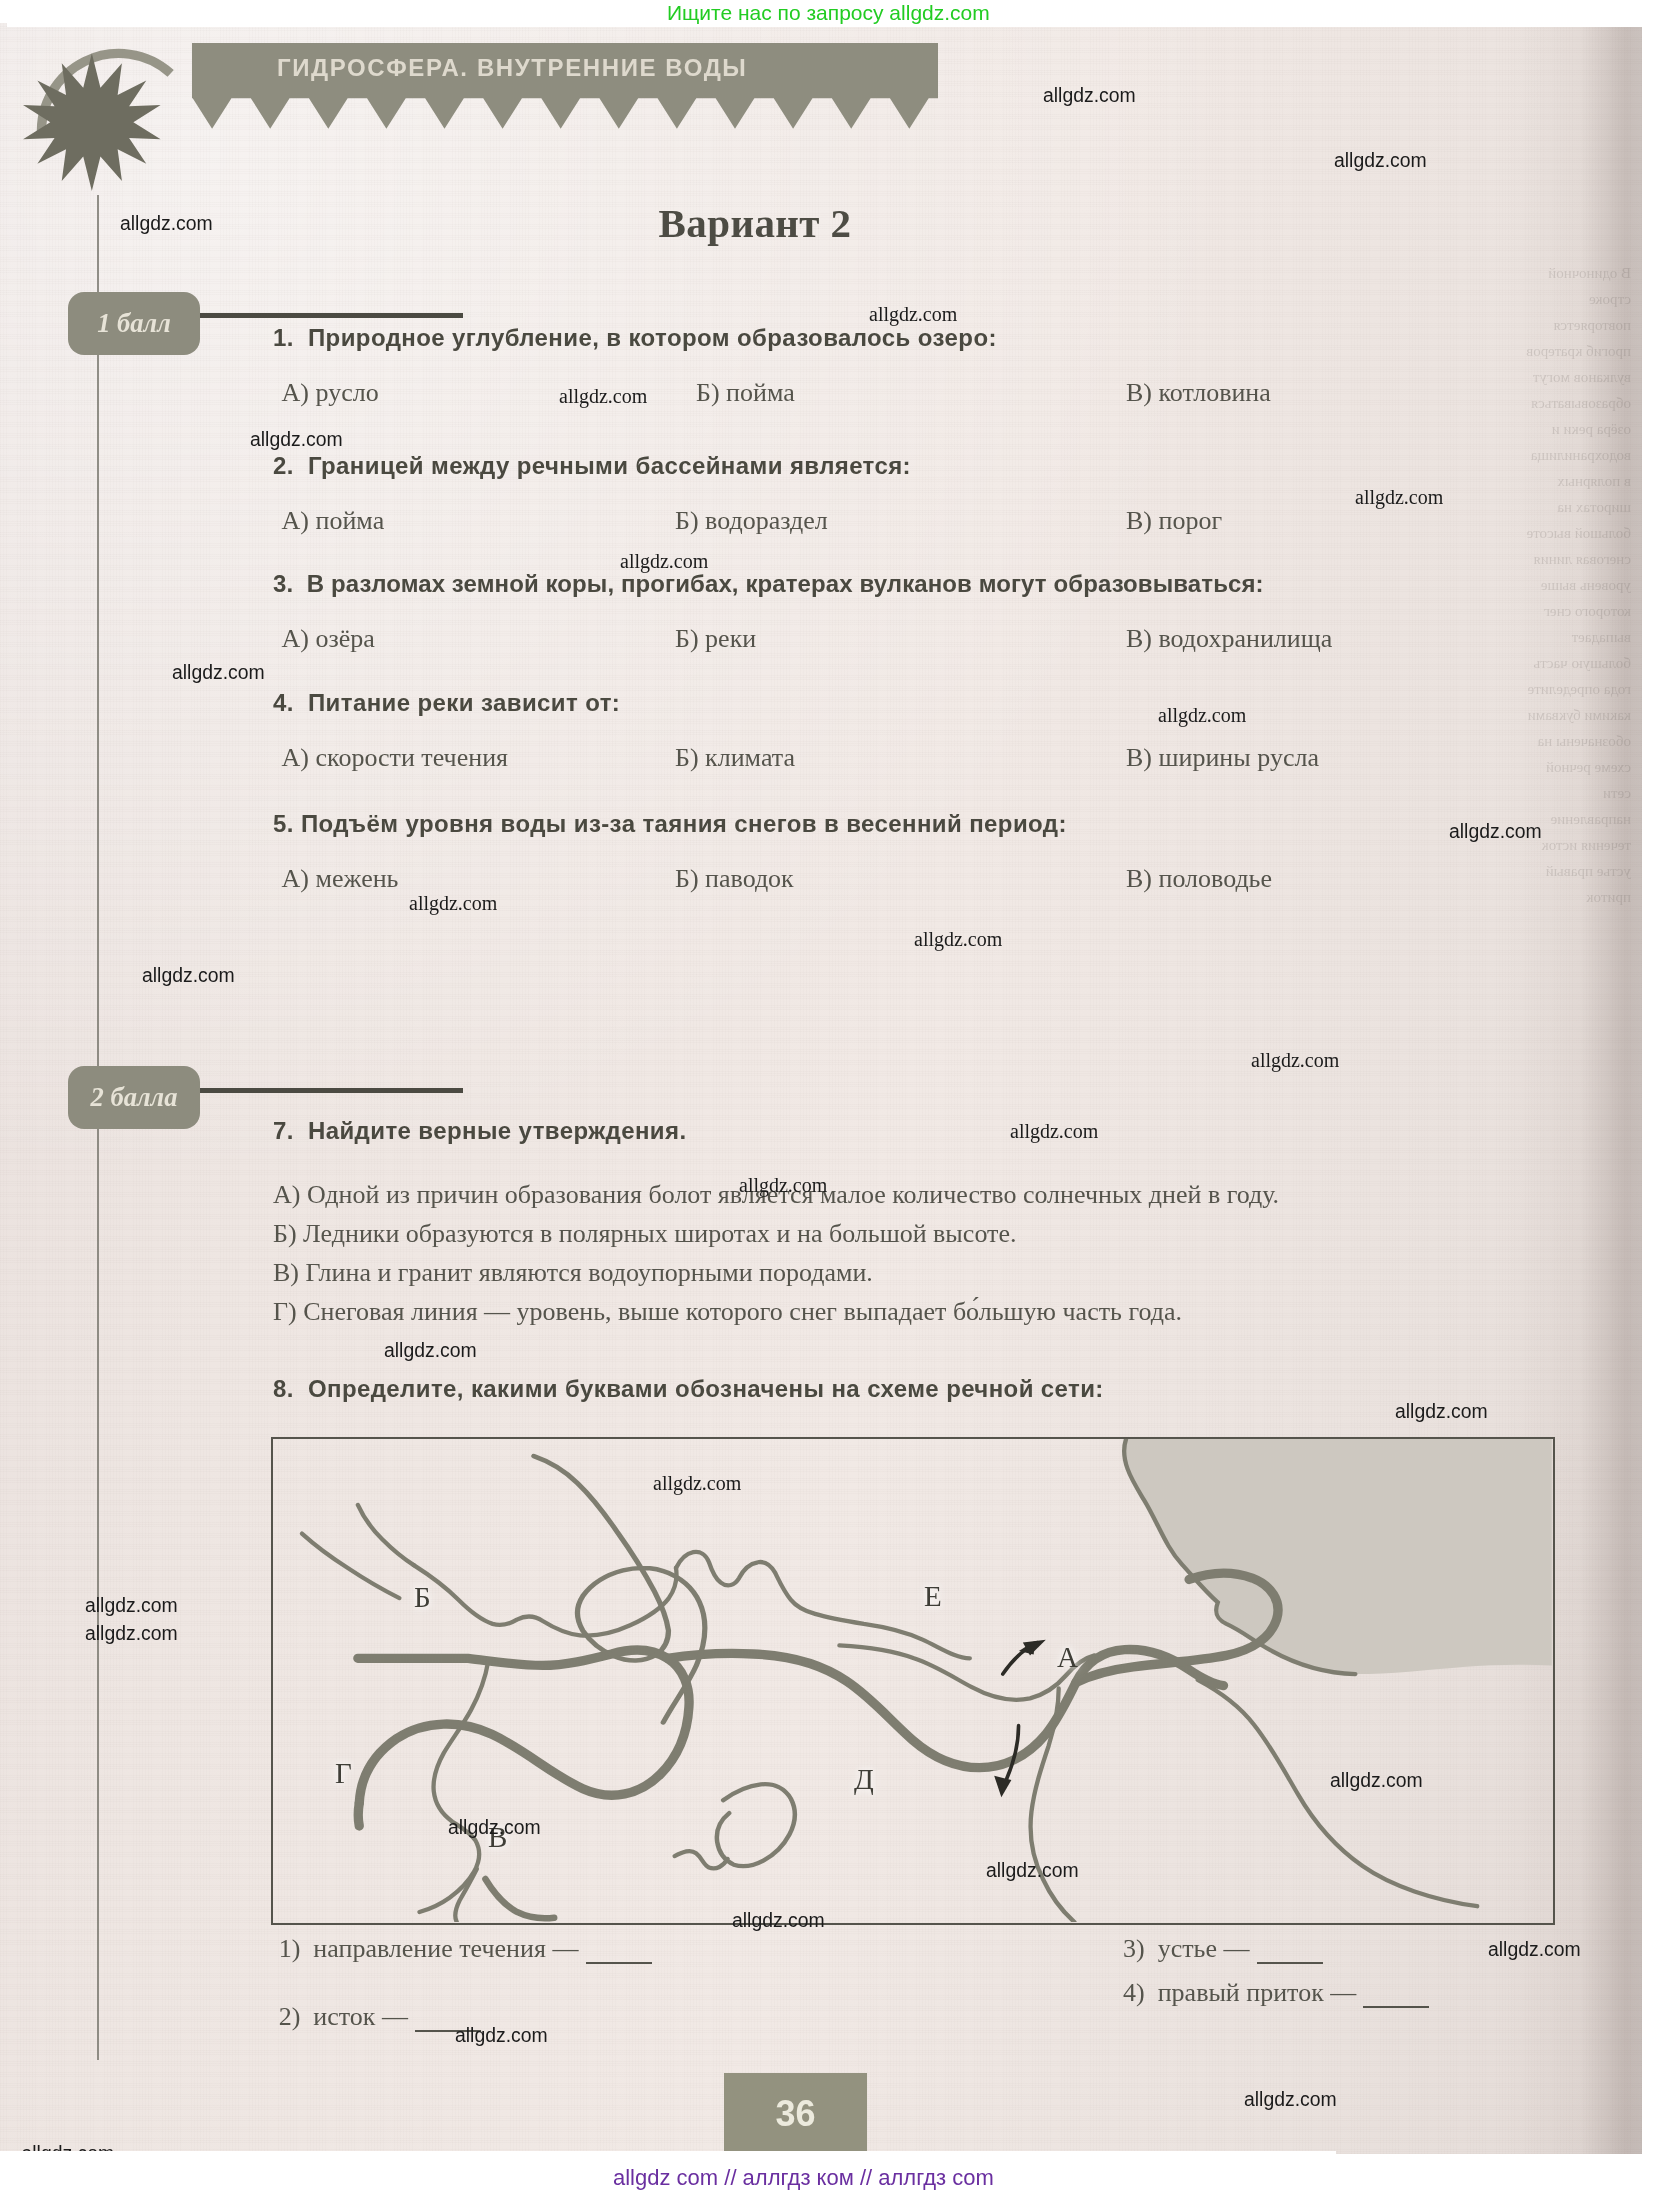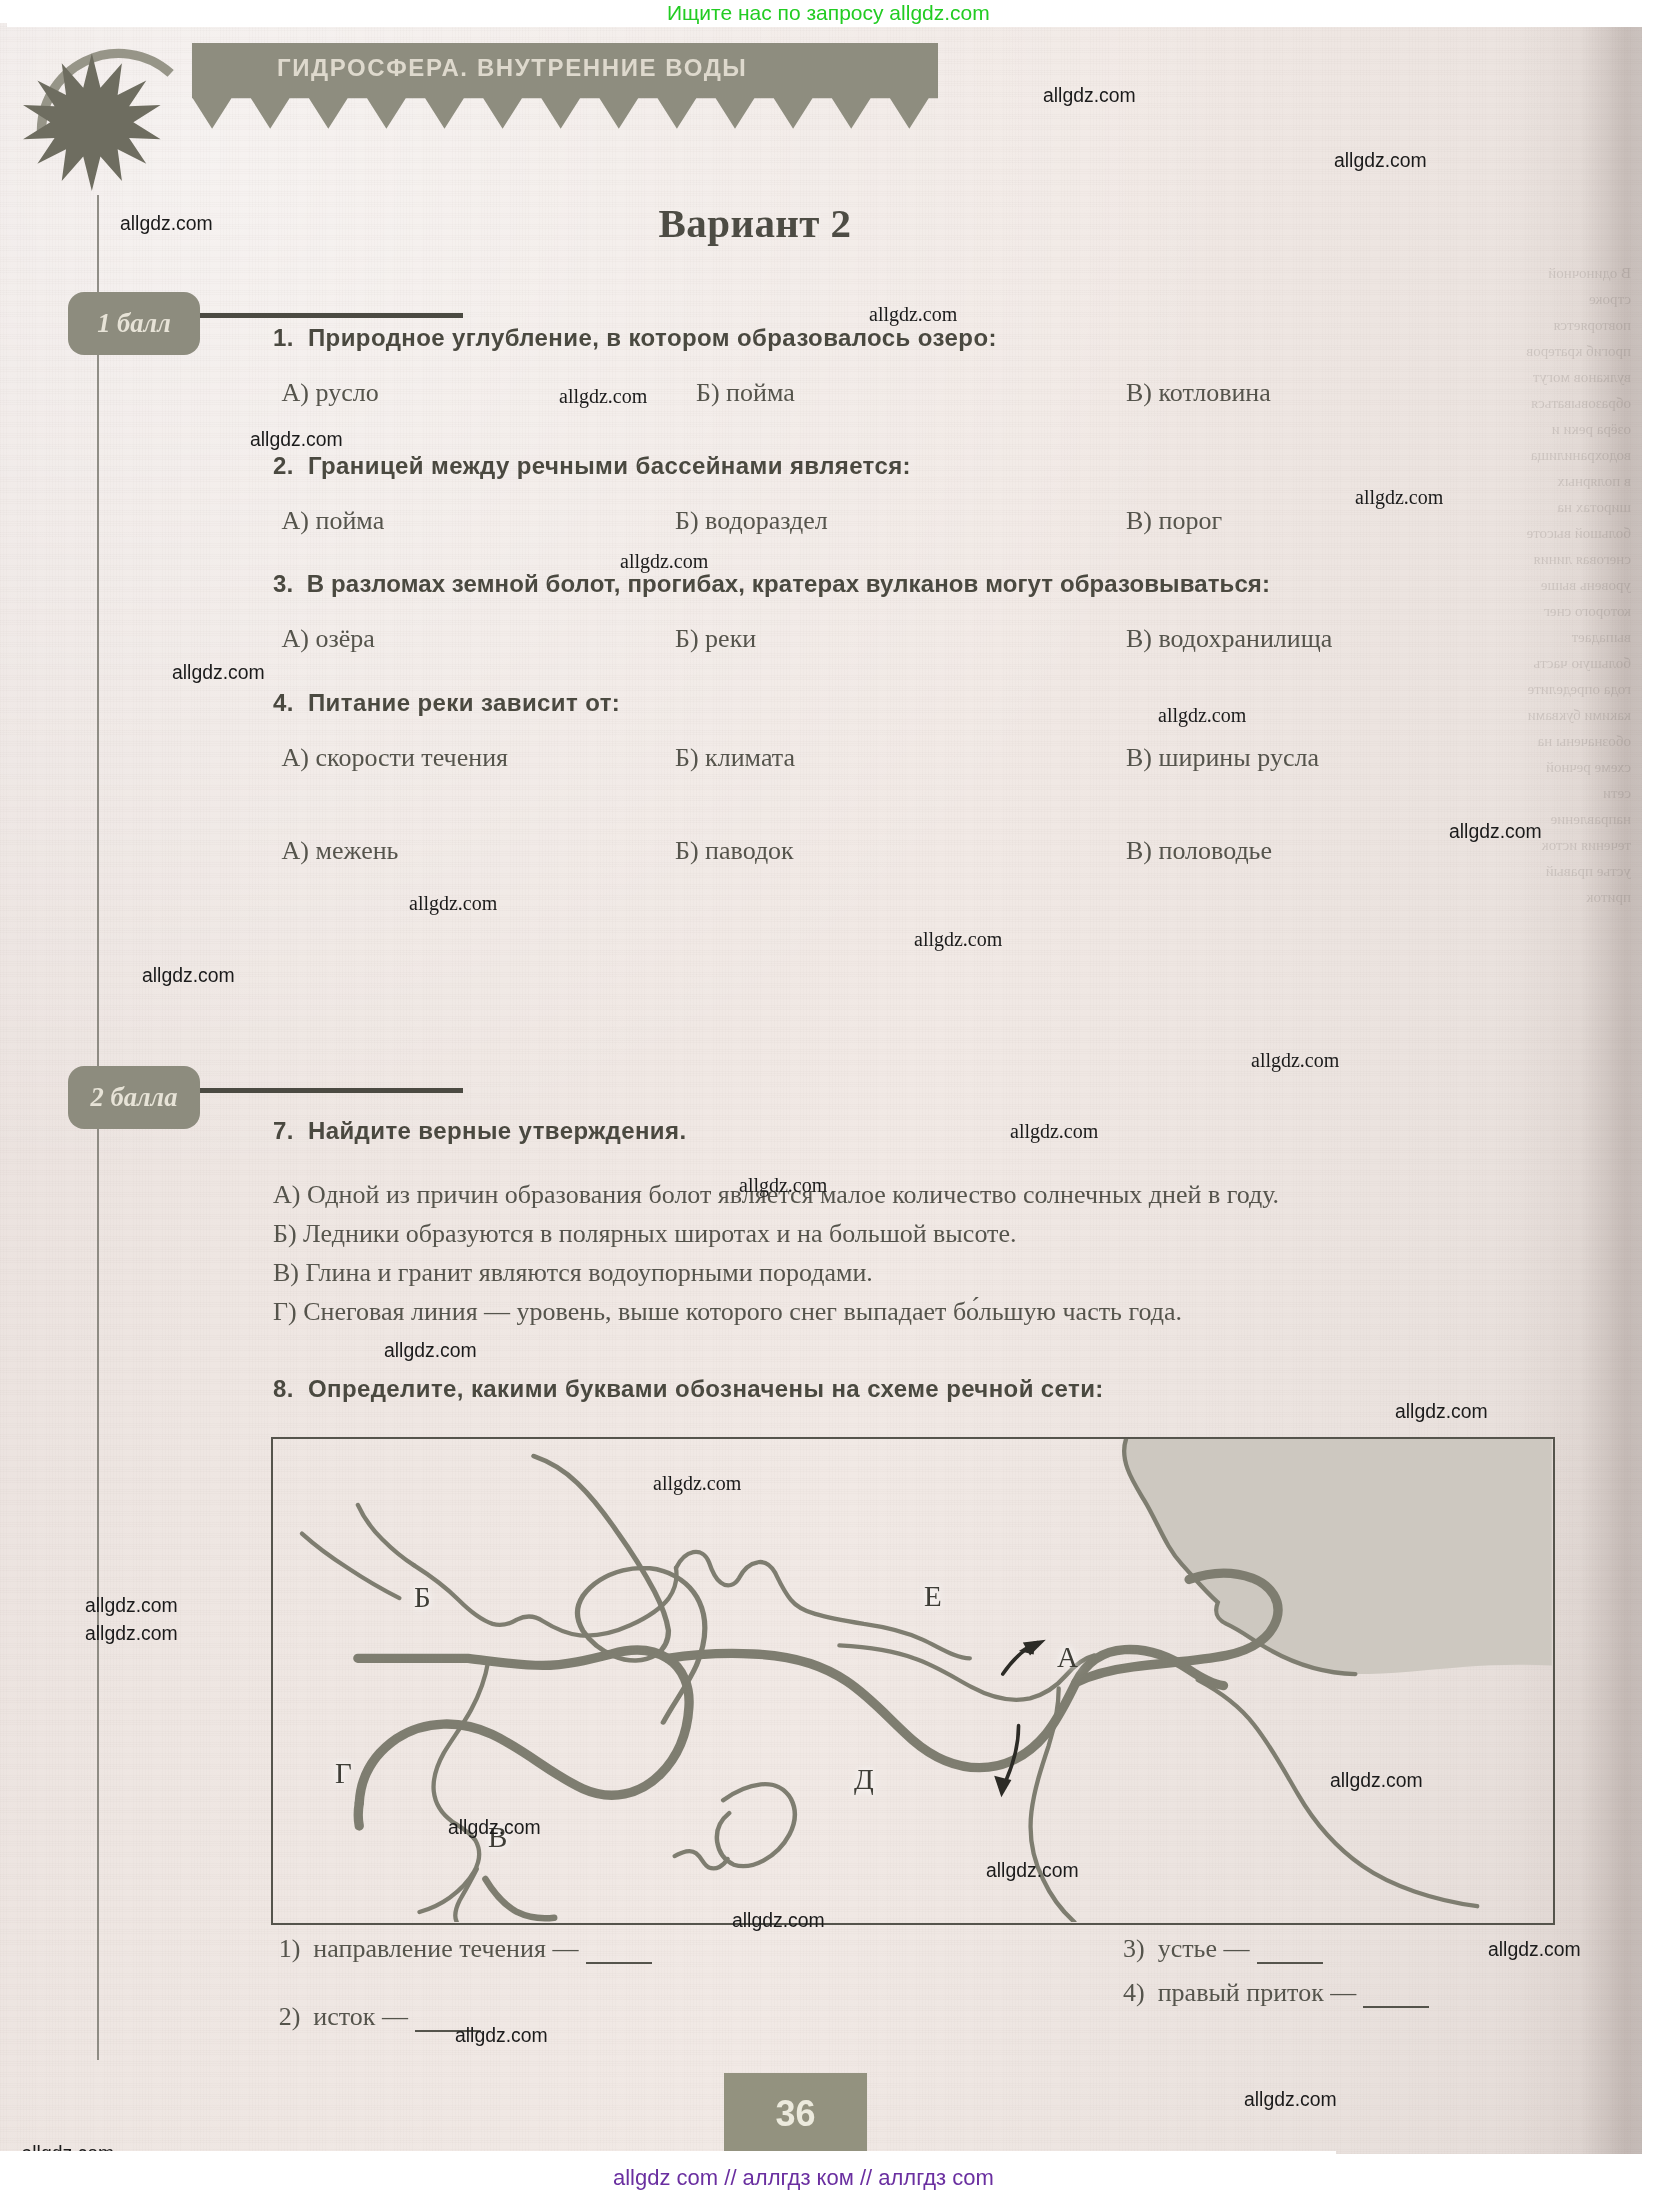--- a/index.html
+++ b/index.html
@@ -384,7 +384,7 @@
 
     <div class="q" style="top:547px">
       <div class="q-stem wide">
-        <span>3.</span>&nbsp;&nbsp;<span>В разломах земной болот, прогибах, кратерах вулканов могут образовываться:</span>
+        <span>3.</span>&nbsp;&nbsp;<span>В разломах земной коры, прогибах, кратерах вулканов могут образовываться:</span>
       </div>
       <div class="opts">
         <span class="opt c1">А) озёра</span>

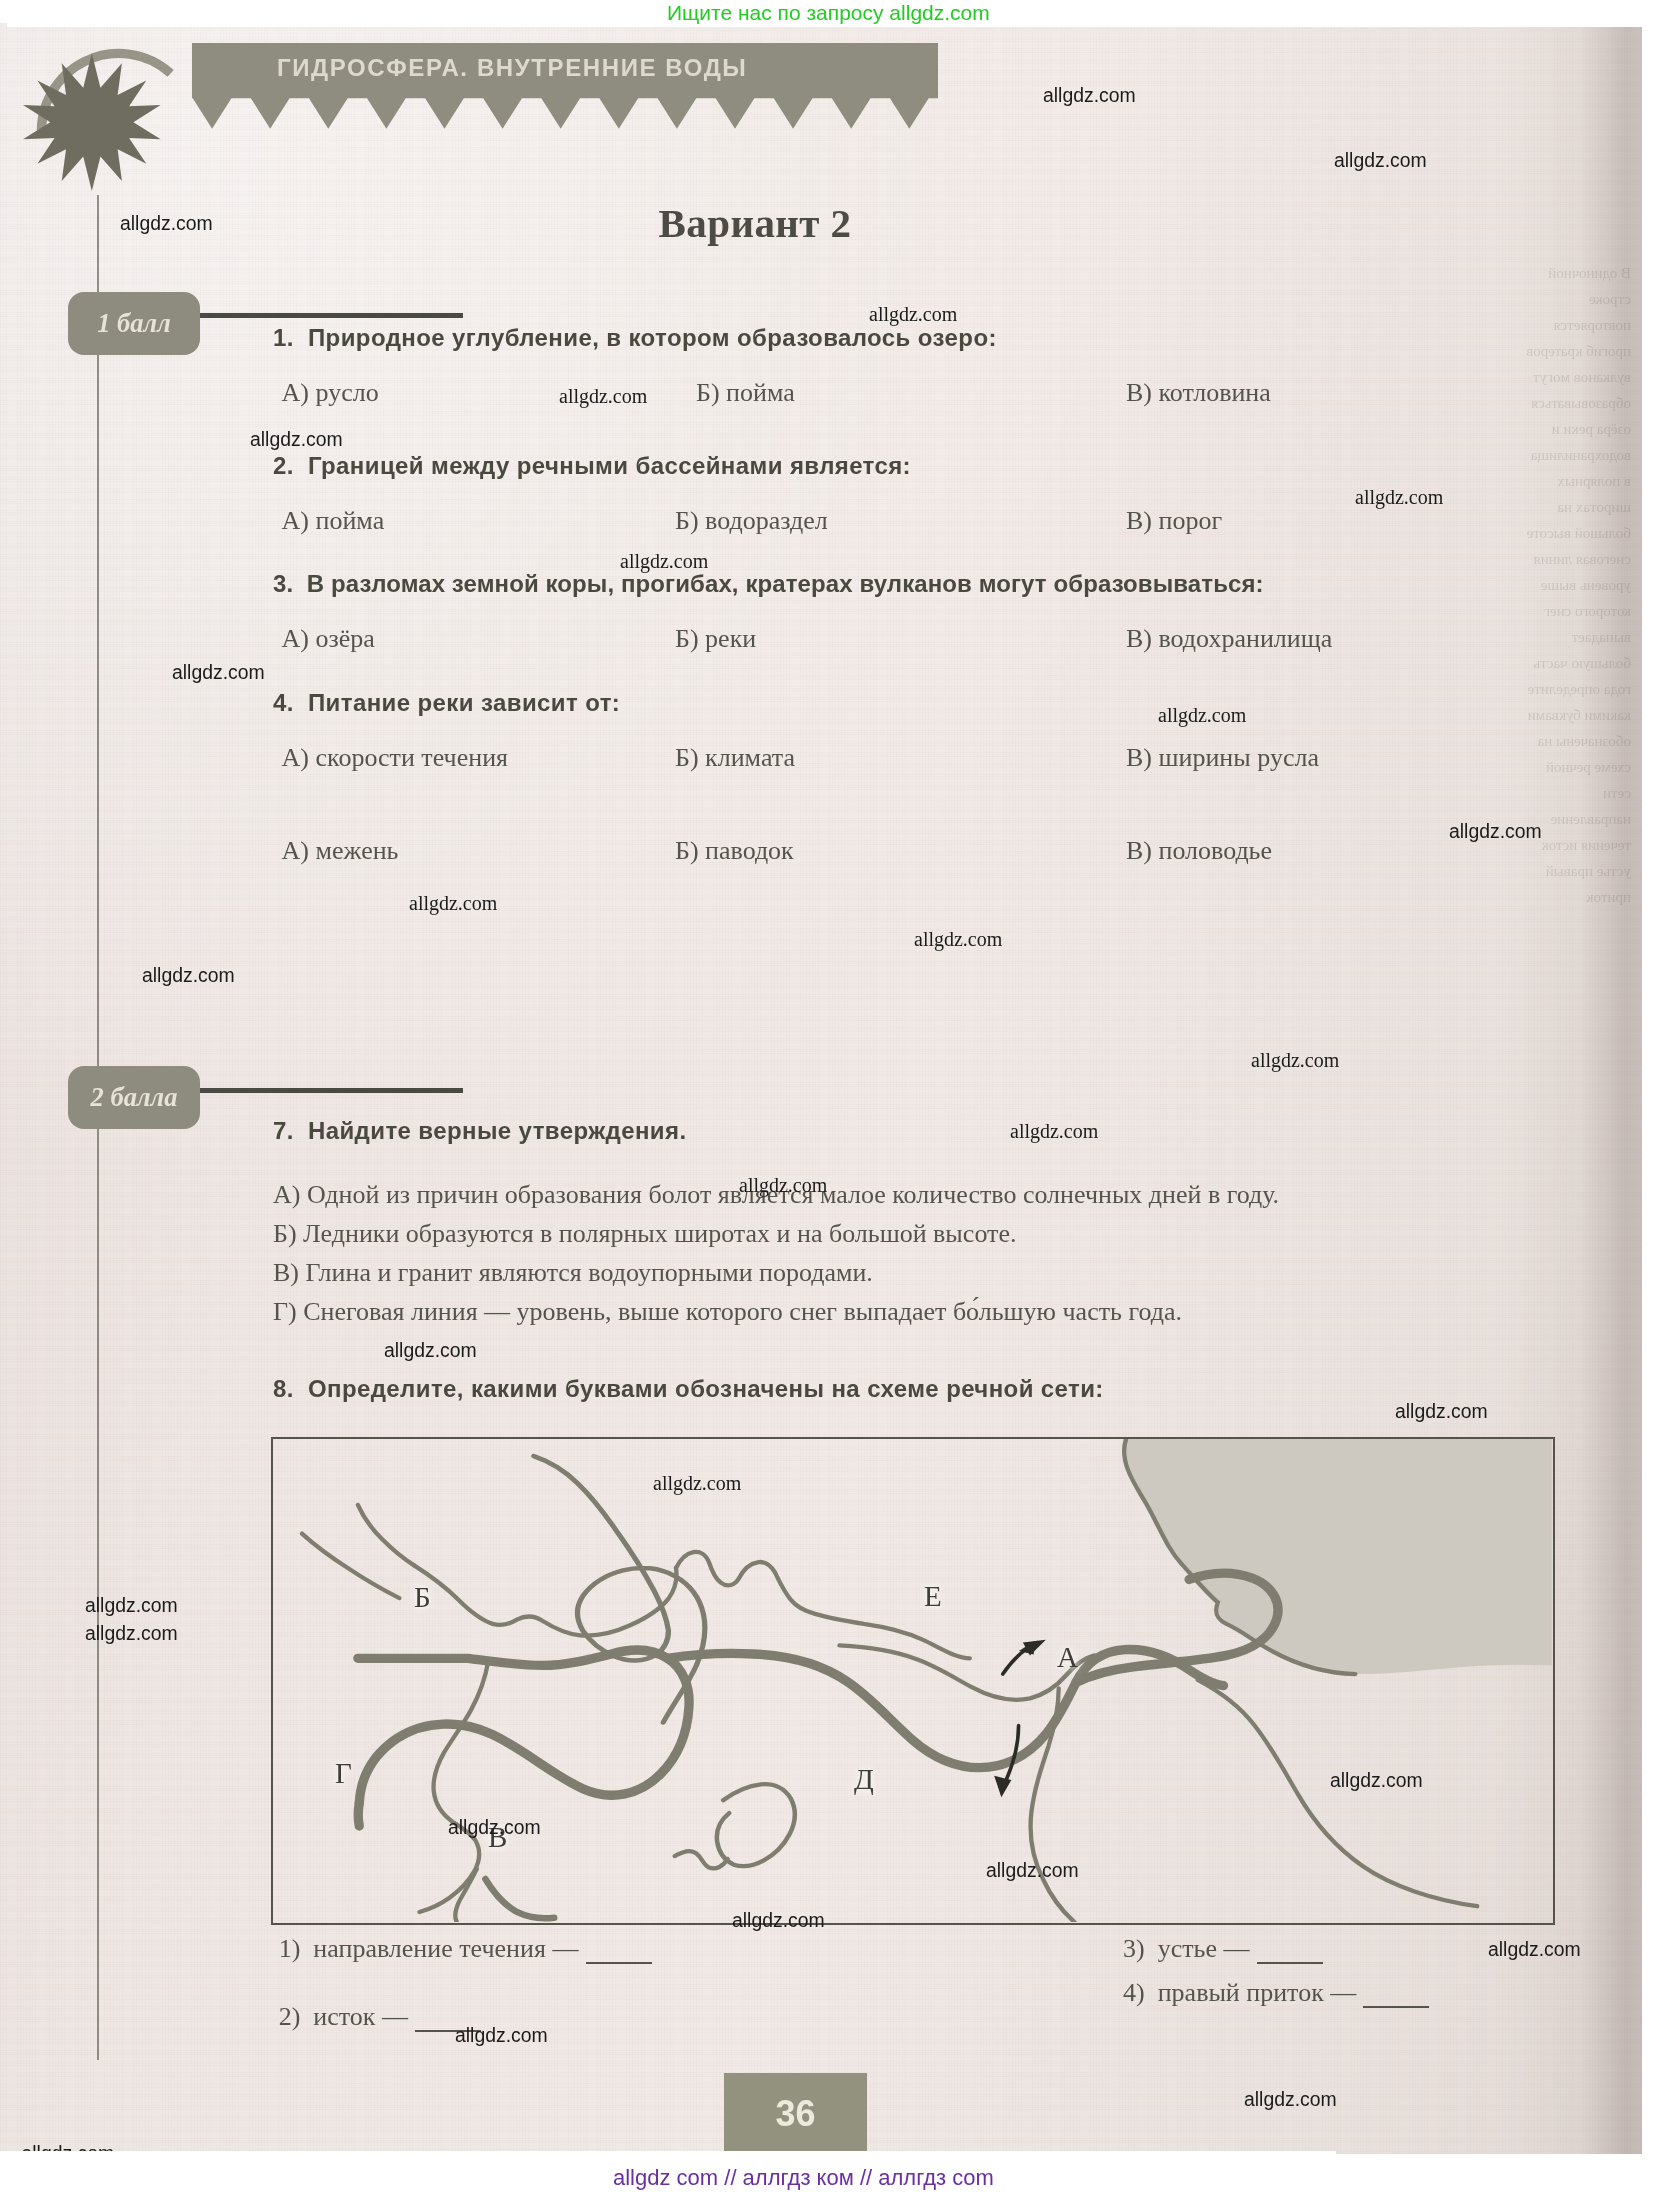--- a/index.html
+++ b/index.html
@@ -405,6 +405,9 @@
     </div>
 
     <div class="q" style="top:787px">
+      <div class="q-stem">
+        <span>5.</span>&nbsp;<span>Подъём уровня воды из‑за таяния снегов в весенний период:</span>
+      </div>
       <div class="opts">
         <span class="opt c1">А) межень</span>
         <span class="opt c2b">Б) паводок</span>

